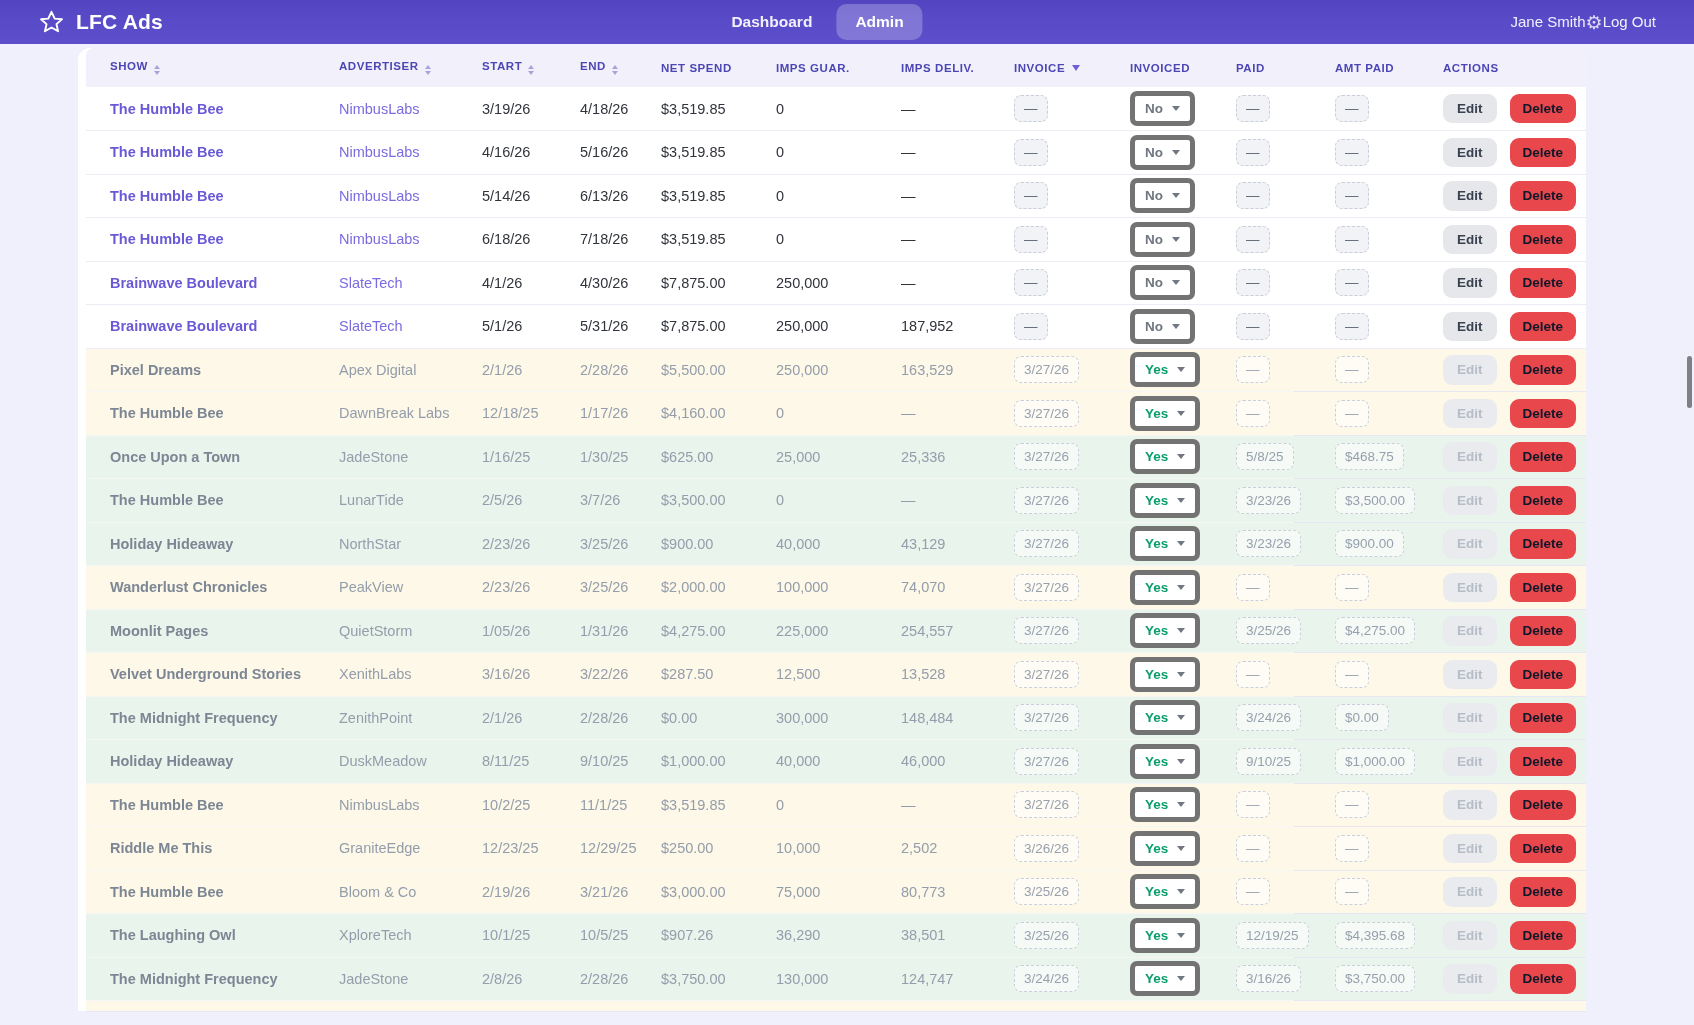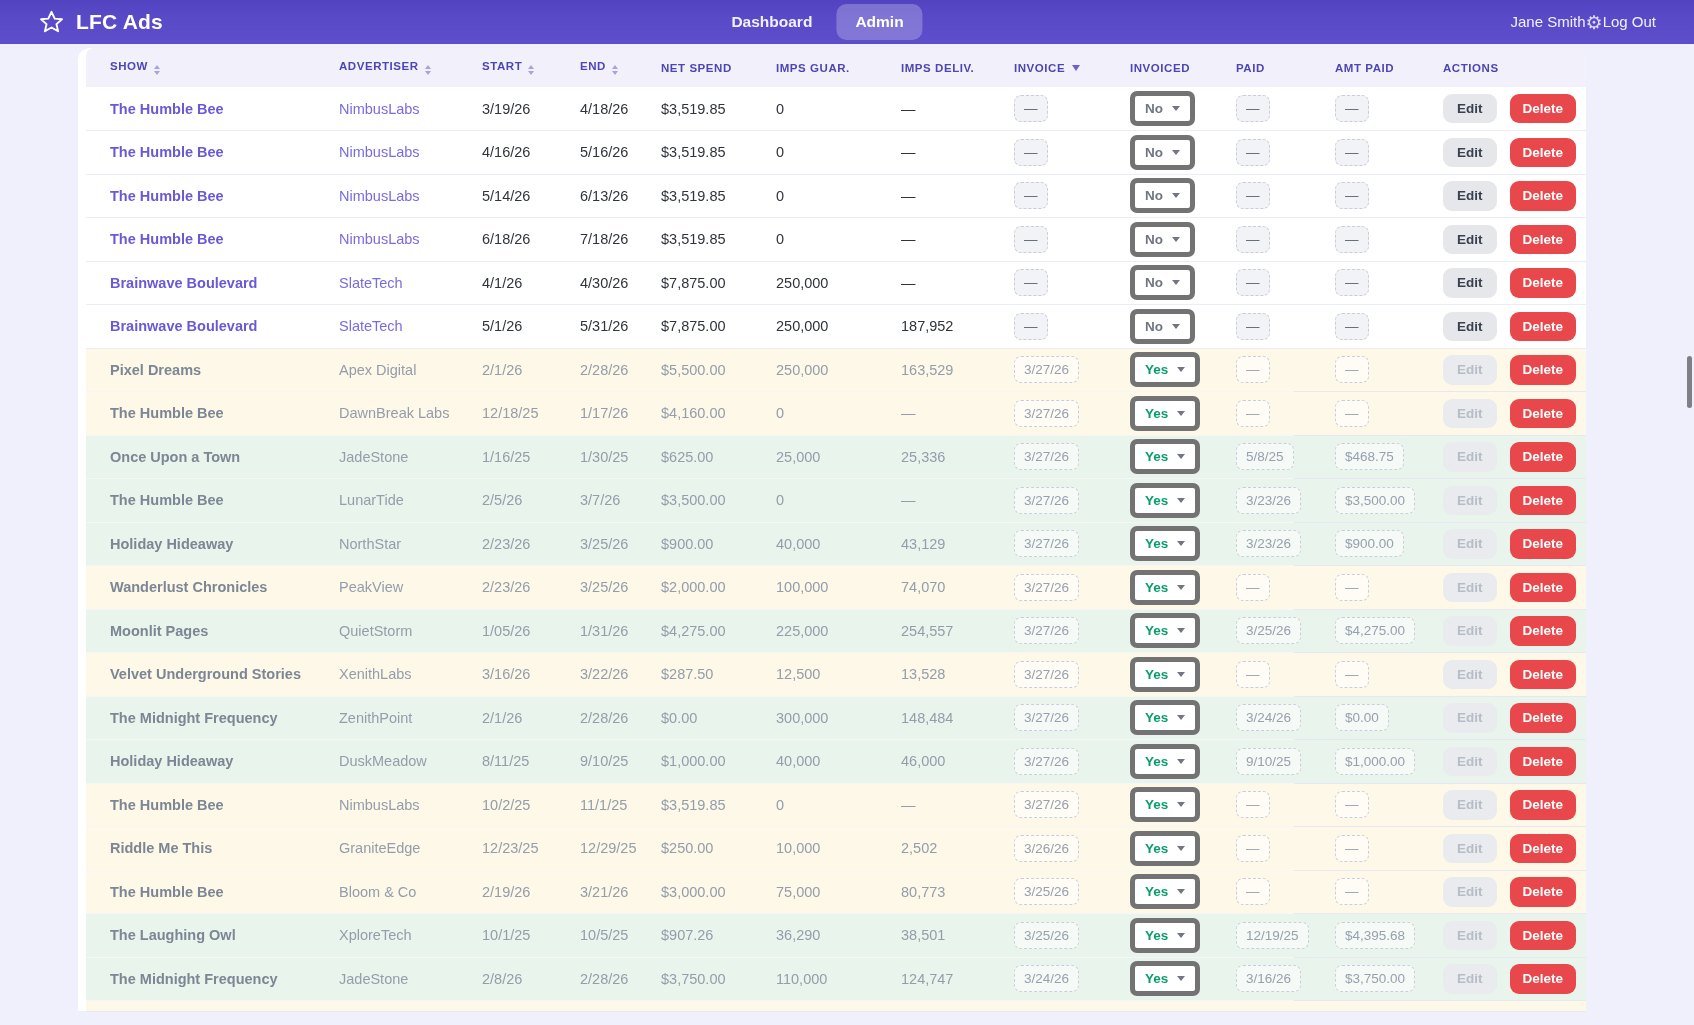--- a/index.html
+++ b/index.html
@@ -100,7 +100,7 @@
        font-family:inherit;cursor:pointer;line-height:1;}
   .btn-edit{background:#E5E7EB;color:#394150;}
   tr.state-yellow .btn-edit,tr.state-green .btn-edit{background:#E9EBEF;color:#B6BDC7;}
-  .btn-delete{background:var(--delete-red);color:#ffffff;font-weight:700;margin-left:9px;padding:8px 13px;}
+  .btn-delete{background:var(--delete-red);color:#0f172a;font-weight:700;margin-left:9px;padding:8px 13px;}
 
   tr.partial-row td{height:11px;padding:0;border:none;}
 

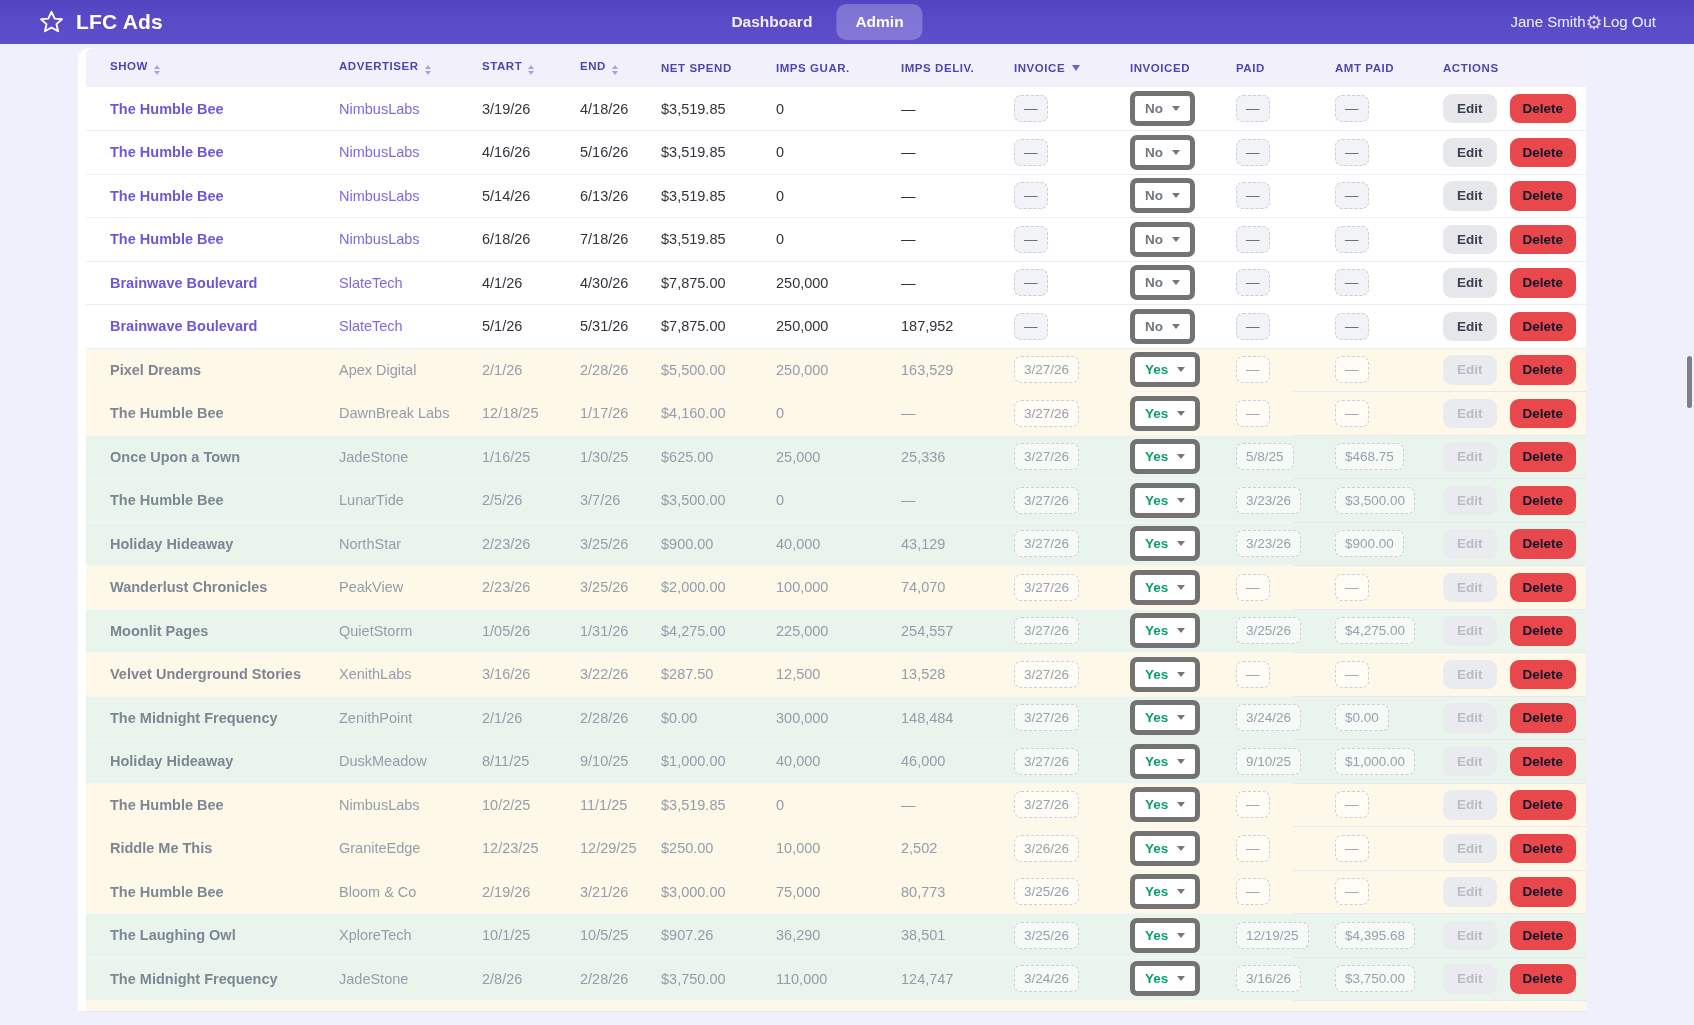--- a/index.html
+++ b/index.html
@@ -620,7 +620,7 @@
     <td><span class="cell-text">2/8/26</span></td>
     <td><span class="cell-text">2/28/26</span></td>
     <td><span class="cell-text">$3,750.00</span></td>
-    <td><span class="cell-text">110,000</span></td>
+    <td><span class="cell-text">130,000</span></td>
     <td><span class="cell-text">124,747</span></td>
     <td><span class="dashbox">3/24/26</span></td>
     <td>

